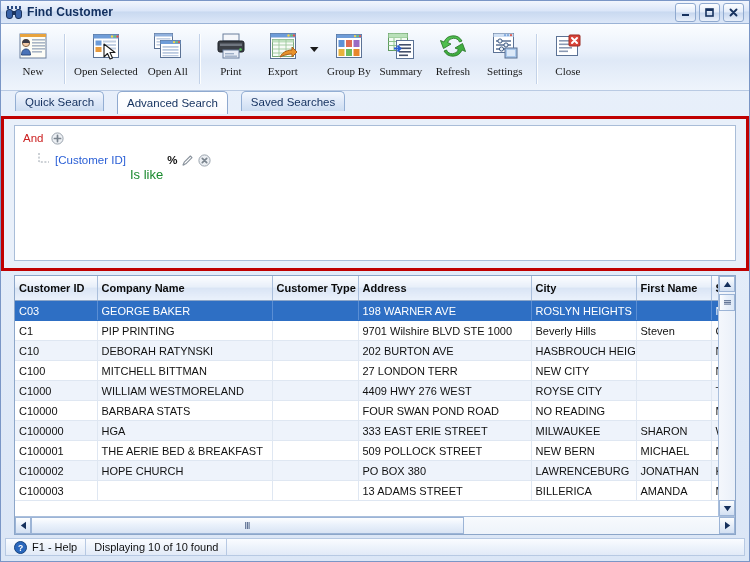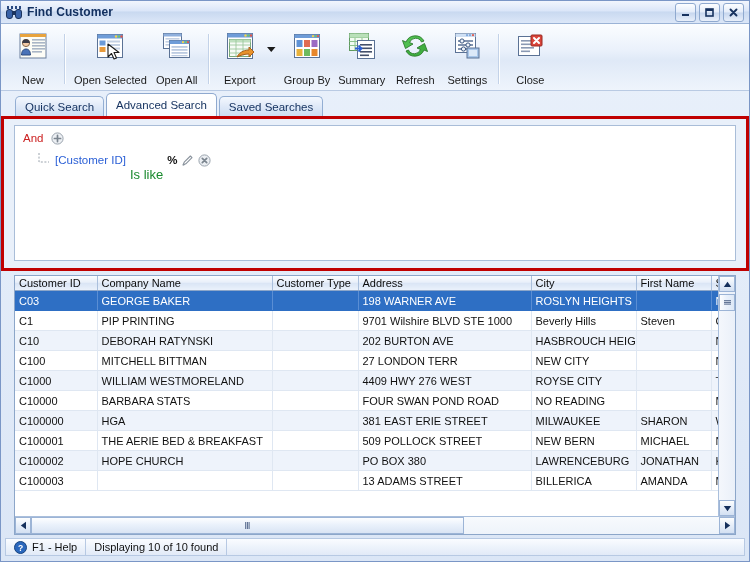--- a/index.html
+++ b/index.html
@@ -53,7 +53,7 @@
     cursor:default;
   }
   .tbtn .ico{width:32px;height:32px;display:block;}
-  .tbtn .lbl{margin-top:12px;font-size:11px;color:#1b1b1b;white-space:nowrap;}
+  .tbtn .lbl{margin-top:3px;font-size:11px;color:#1b1b1b;white-space:nowrap;font-family:Liberation Serif, serif;}
   .dropdown-arrow{
     align-self:center;margin:0 2px 14px 0;width:12px;height:12px;
     display:flex;align-items:center;justify-content:center;

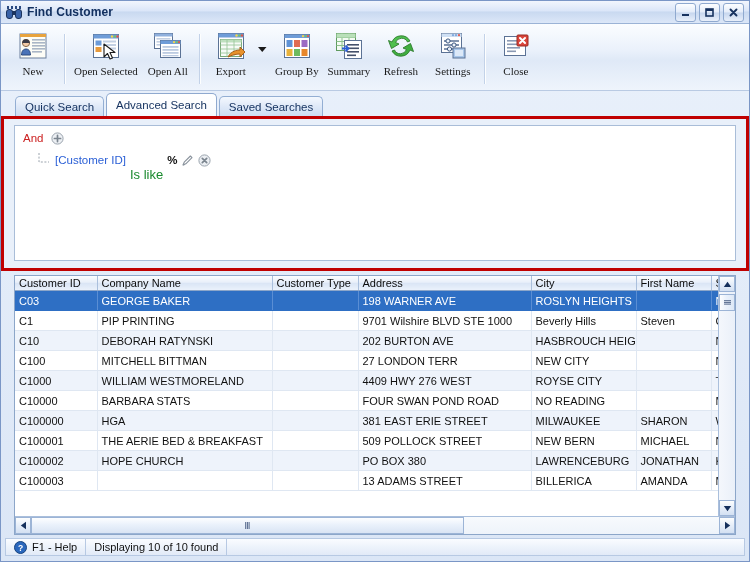--- a/index.html
+++ b/index.html
@@ -284,6 +284,20 @@
     <div class="tsep"></div>
 
     <div class="tgroup">
+      <div class="tbtn">
+        <span class="ico">
+          <svg width="32" height="32" viewBox="0 0 32 32">
+            <rect x="8" y="4" width="16" height="7" fill="#f4f6fa" stroke="#6b7f9c"></rect>
+            <rect x="3" y="11" width="26" height="11" rx="2" fill="#3b3f46" stroke="#1d2026"></rect>
+            <rect x="5" y="13.5" width="22" height="2.5" fill="#6f757f"></rect>
+            <circle cx="25.5" cy="19.5" r="1.3" fill="#5ad05a"></circle>
+            <rect x="8" y="20" width="16" height="8" fill="#e9eef7" stroke="#6b7f9c"></rect>
+            <rect x="10" y="23" width="9" height="1.4" fill="#9fb0c8"></rect>
+            <rect x="10" y="25.5" width="12" height="1.4" fill="#9fb0c8"></rect>
+          </svg>
+        </span>
+        <span class="lbl">Print</span>
+      </div>
 
       <div class="tbtn">
         <span class="ico">

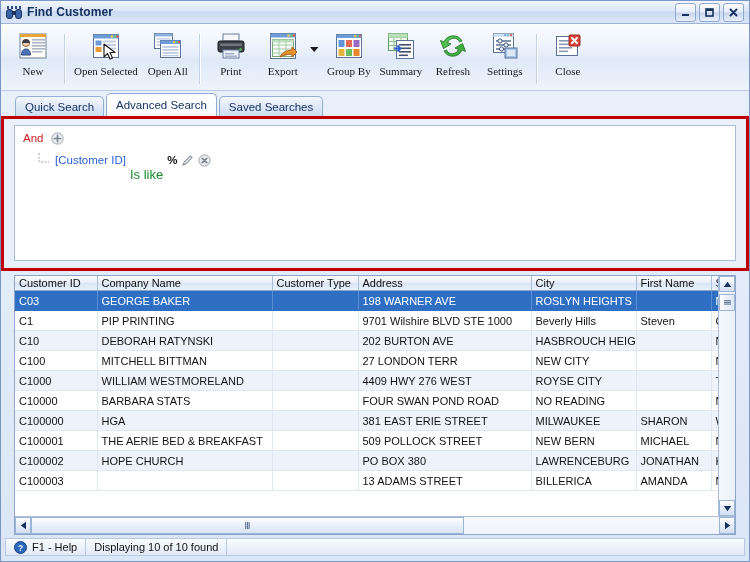--- a/index.html
+++ b/index.html
@@ -60,8 +60,8 @@
   }
   
   .tabstrip{
-    flex:0 0 25px;height:25px;display:flex;align-items:flex-end;
-    padding-left:14px;gap:2px;position:relative;
+    flex:0 0 25px;height:25px;display:flex;
+    padding-left:14px;gap:13px;position:relative;
     background:transparent;
   }
   .tab{

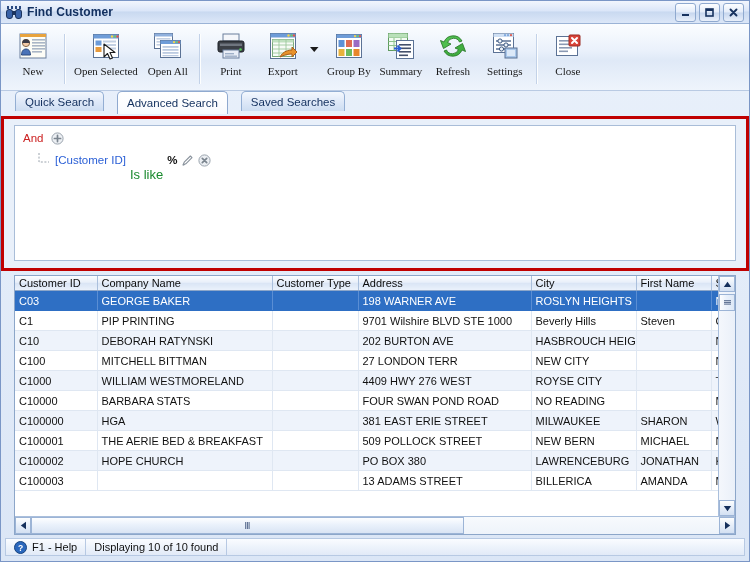--- a/index.html
+++ b/index.html
@@ -115,7 +115,7 @@
   .gridcols{flex:1 1 auto;display:flex;flex-direction:column;min-width:0;overflow:hidden;}
   table.grid{border-collapse:collapse;table-layout:fixed;width:100%;}
   table.grid th{
-    height:14px;font-size:11px;font-weight:normal;color:#0b0b0b;text-align:left;
+    height:24px;font-size:11px;font-weight:bold;color:#0b0b0b;text-align:left;
     padding:0 0 0 4px;
     background:linear-gradient(to bottom,#fcfdff 0%,#e8eff9 45%,#dae5f5 52%,#eaf1fb 100%);
     border-right:1px solid #aabfdc;border-bottom:1px solid #8ca6c9;

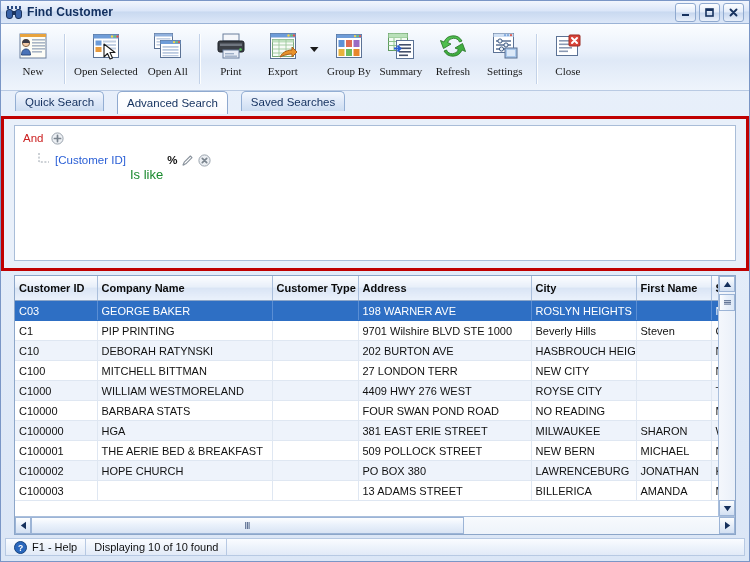--- a/index.html
+++ b/index.html
@@ -538,7 +538,7 @@
               <td>C100000</td>
               <td>HGA</td>
               <td></td>
-              <td>381 EAST ERIE STREET</td>
+              <td>333 EAST ERIE STREET</td>
               <td>MILWAUKEE</td>
               <td>SHARON</td>
               <td>WI</td>

